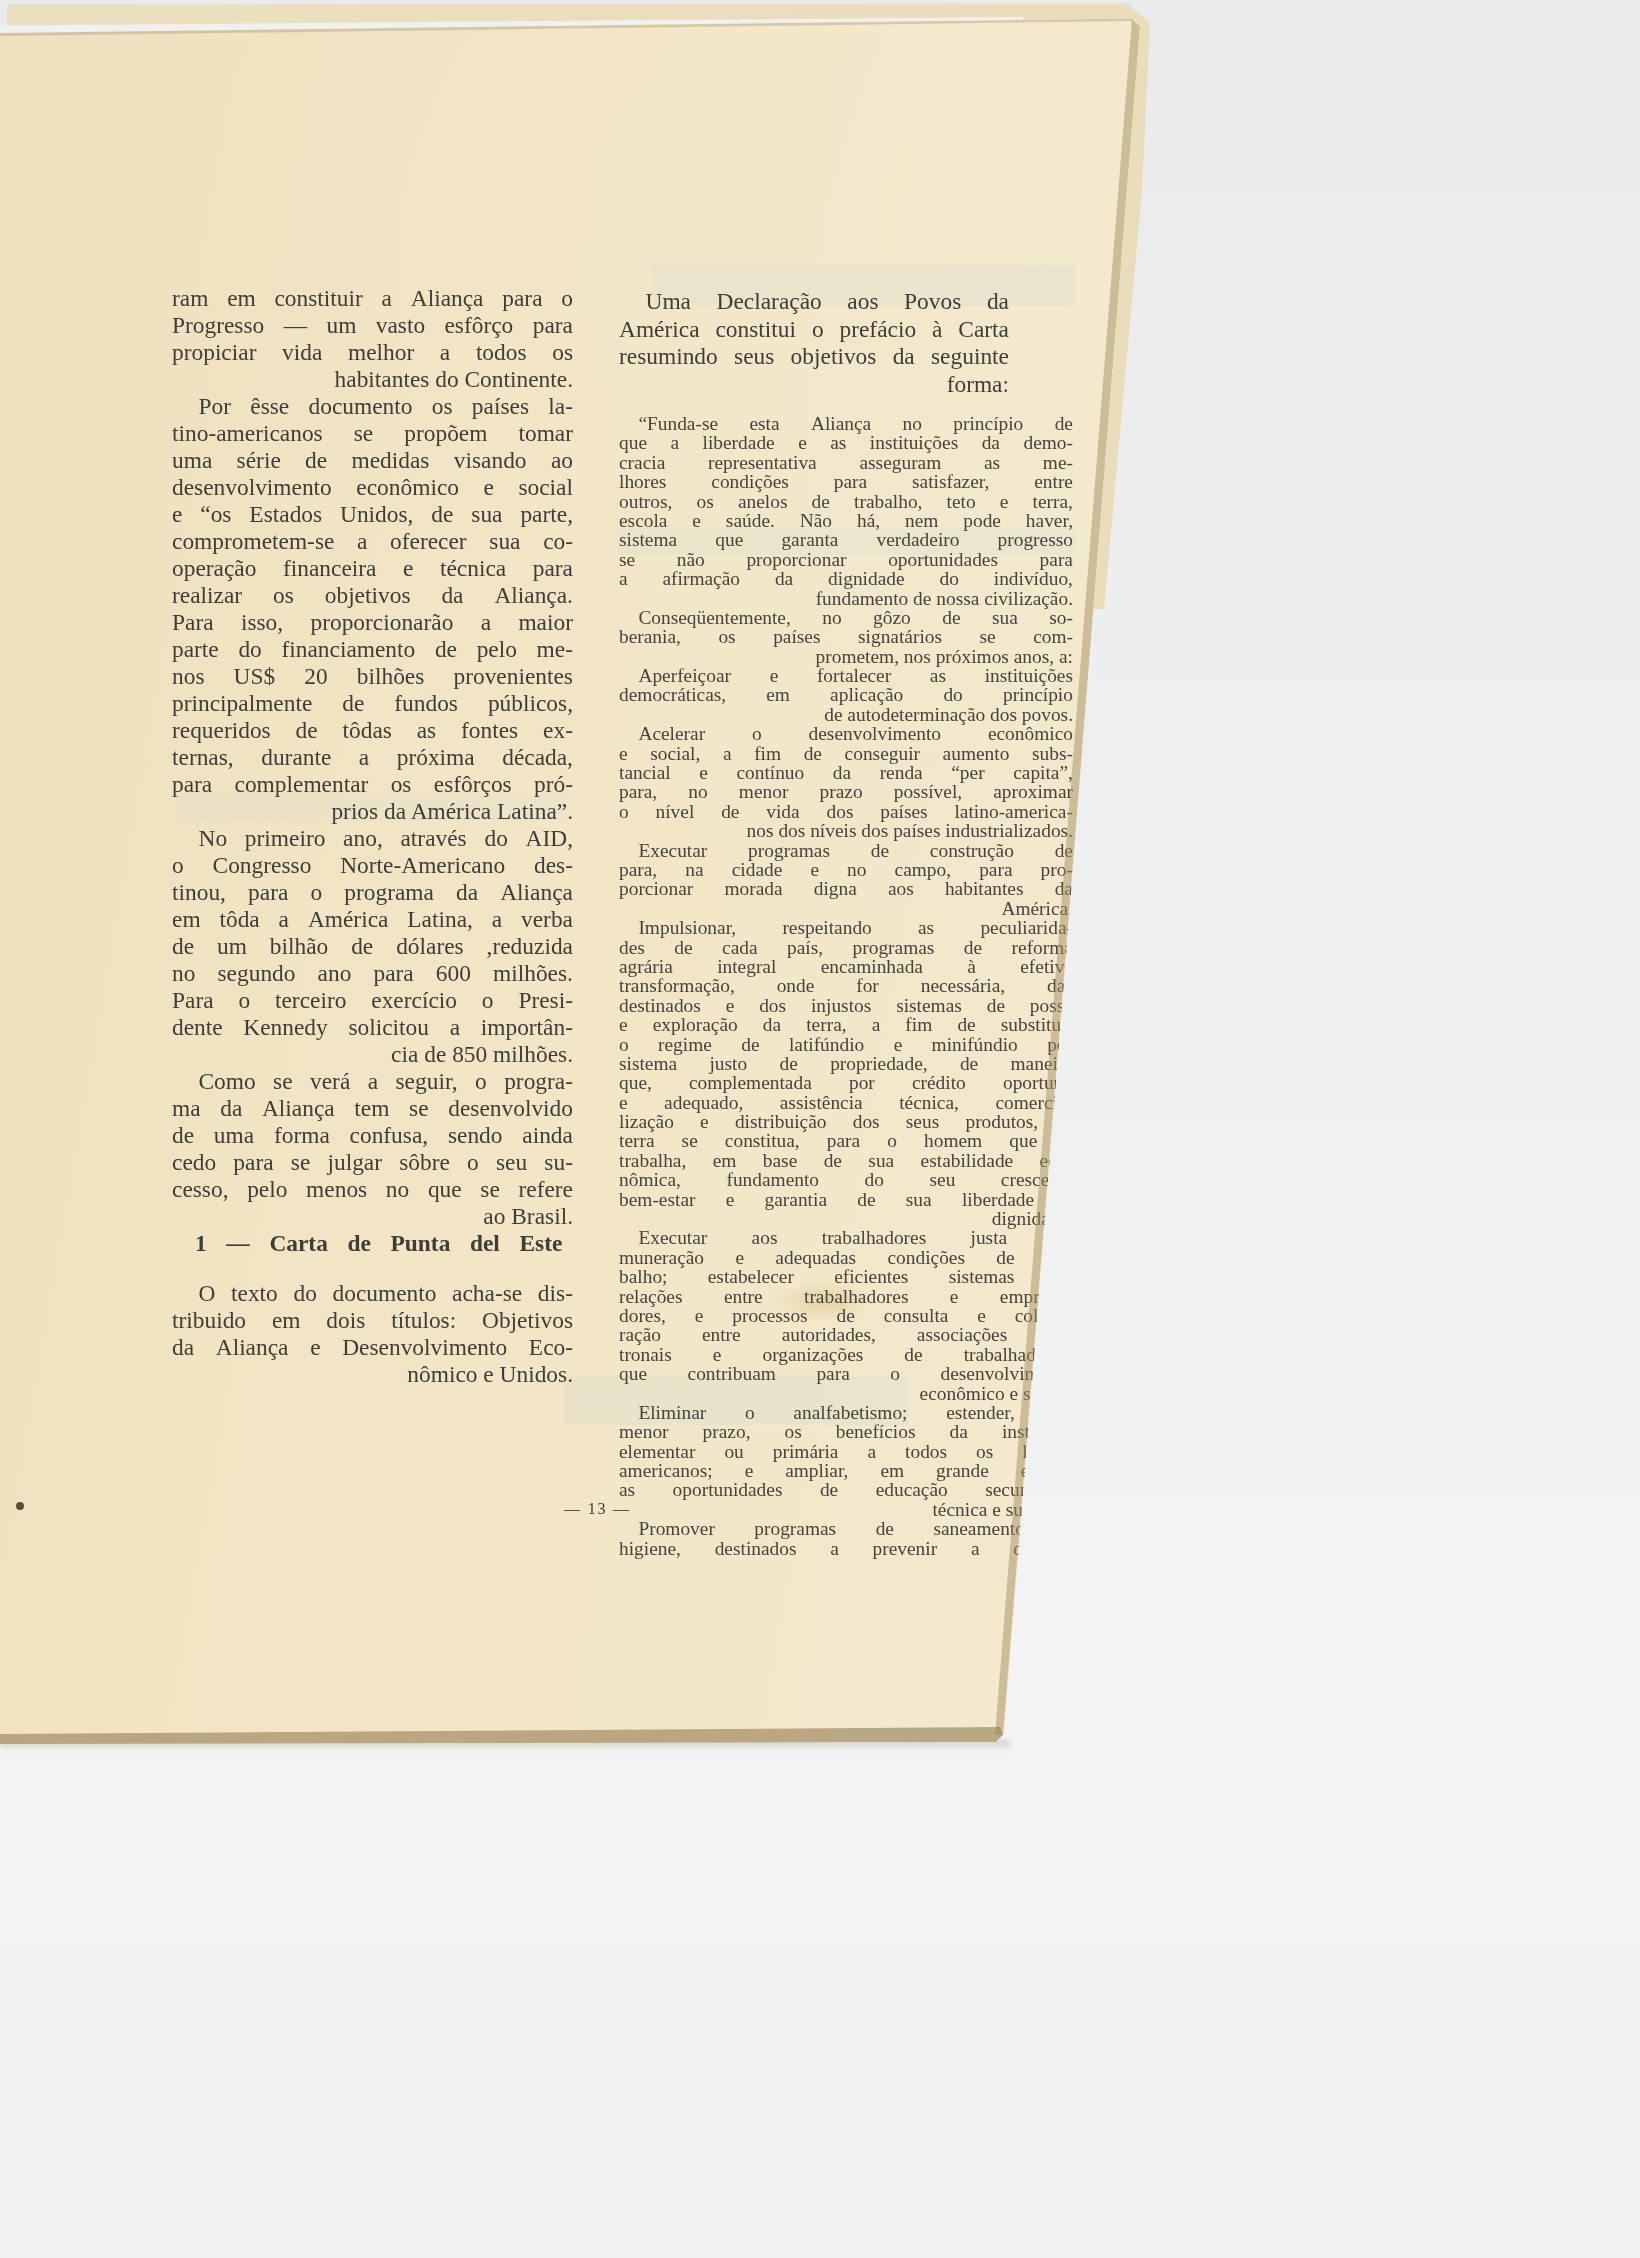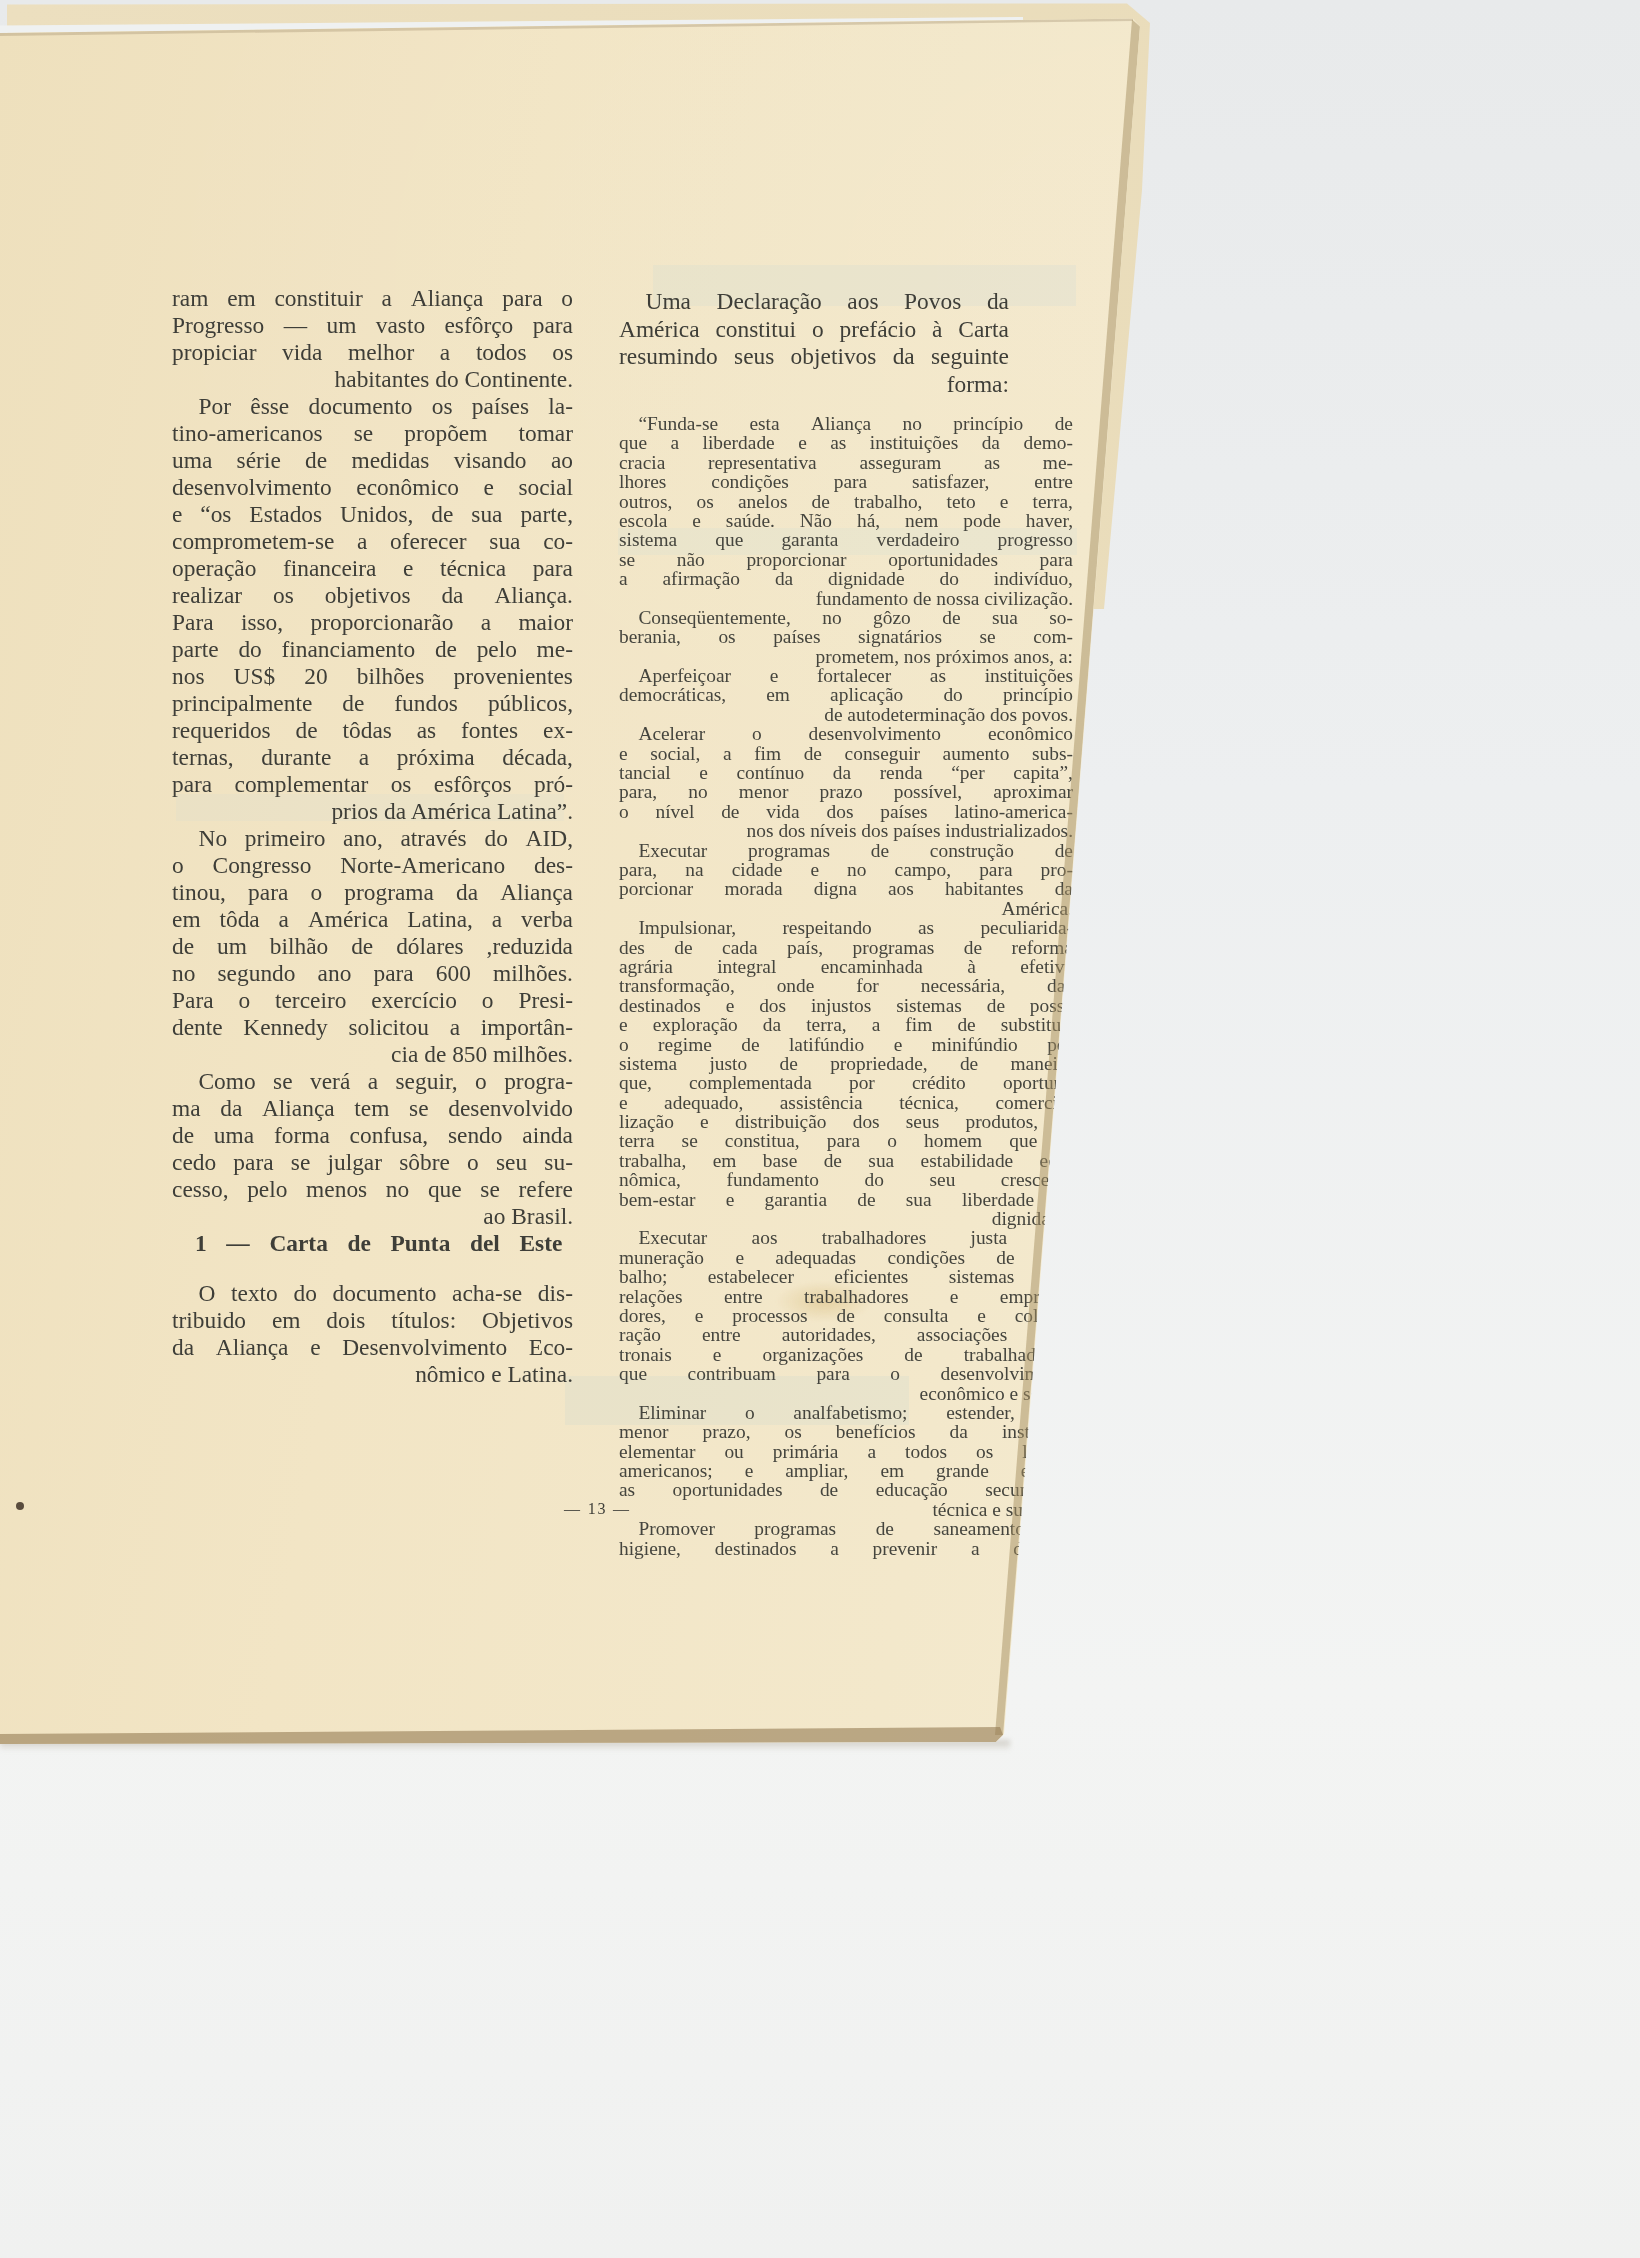--- a/index.html
+++ b/index.html
@@ -374,7 +374,7 @@
             <span>Desenvolvimento</span>
             <span>Eco-</span>
           </div>
-          <div class="line plain">nômico e Latina.</div>
+          <div class="line plain">nômico e Unidos.</div>
         </div>
       </div>
     <div class="col col-right" id="col-right">

